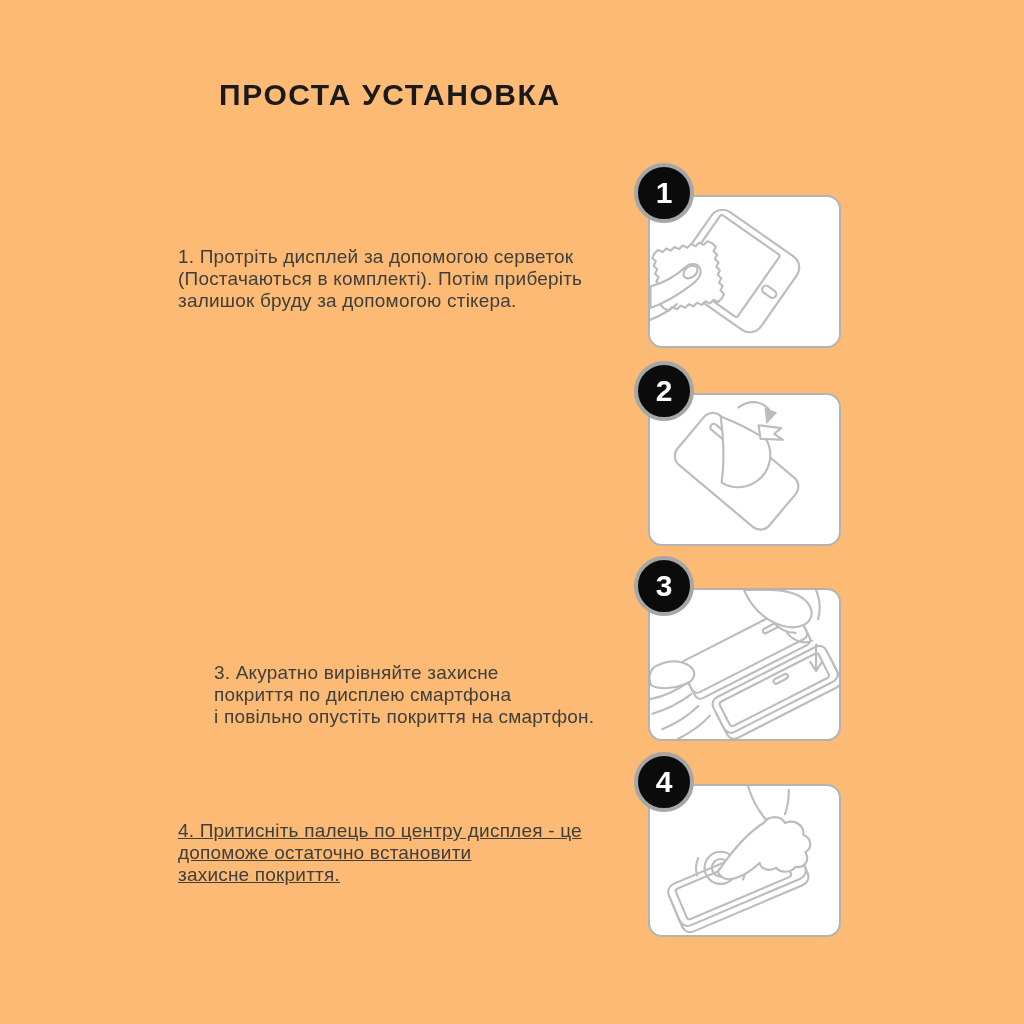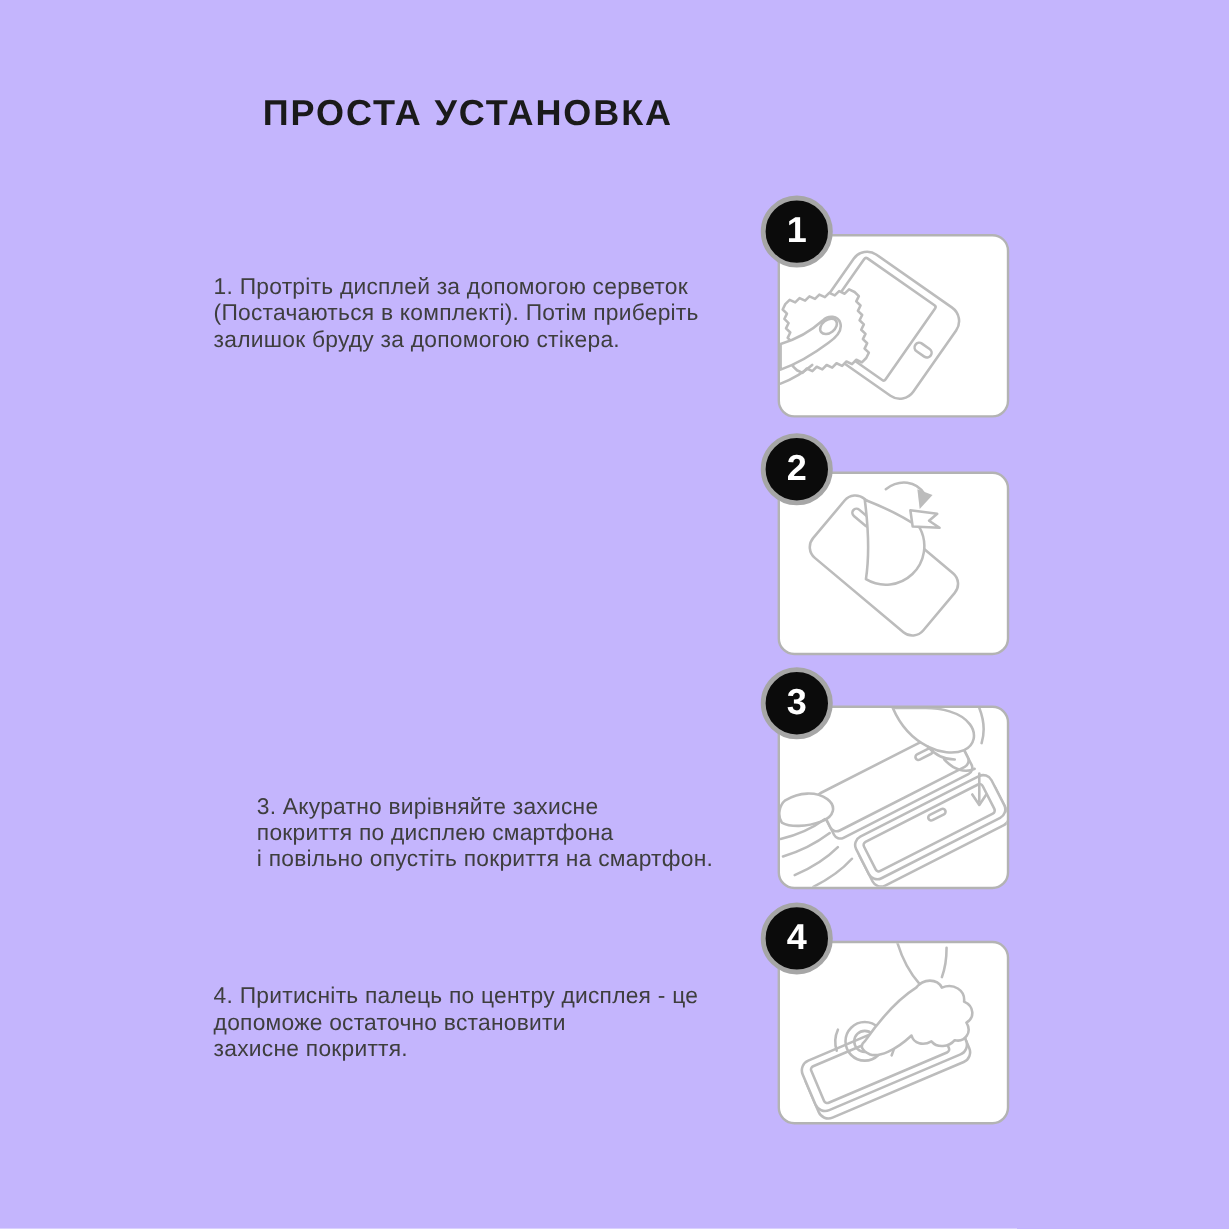--- a/index.html
+++ b/index.html
@@ -4,7 +4,7 @@
 <style>
   html,body { margin:0; padding:0; background:#ffffff; }
   .page {
-    position:relative; width:1024px; height:1024px; background:#c4b5fd;
+    position:relative; width:1024px; height:1024px; background:#fdba74;
     font-family:"Liberation Sans", sans-serif; overflow:hidden;
   }
   .title {

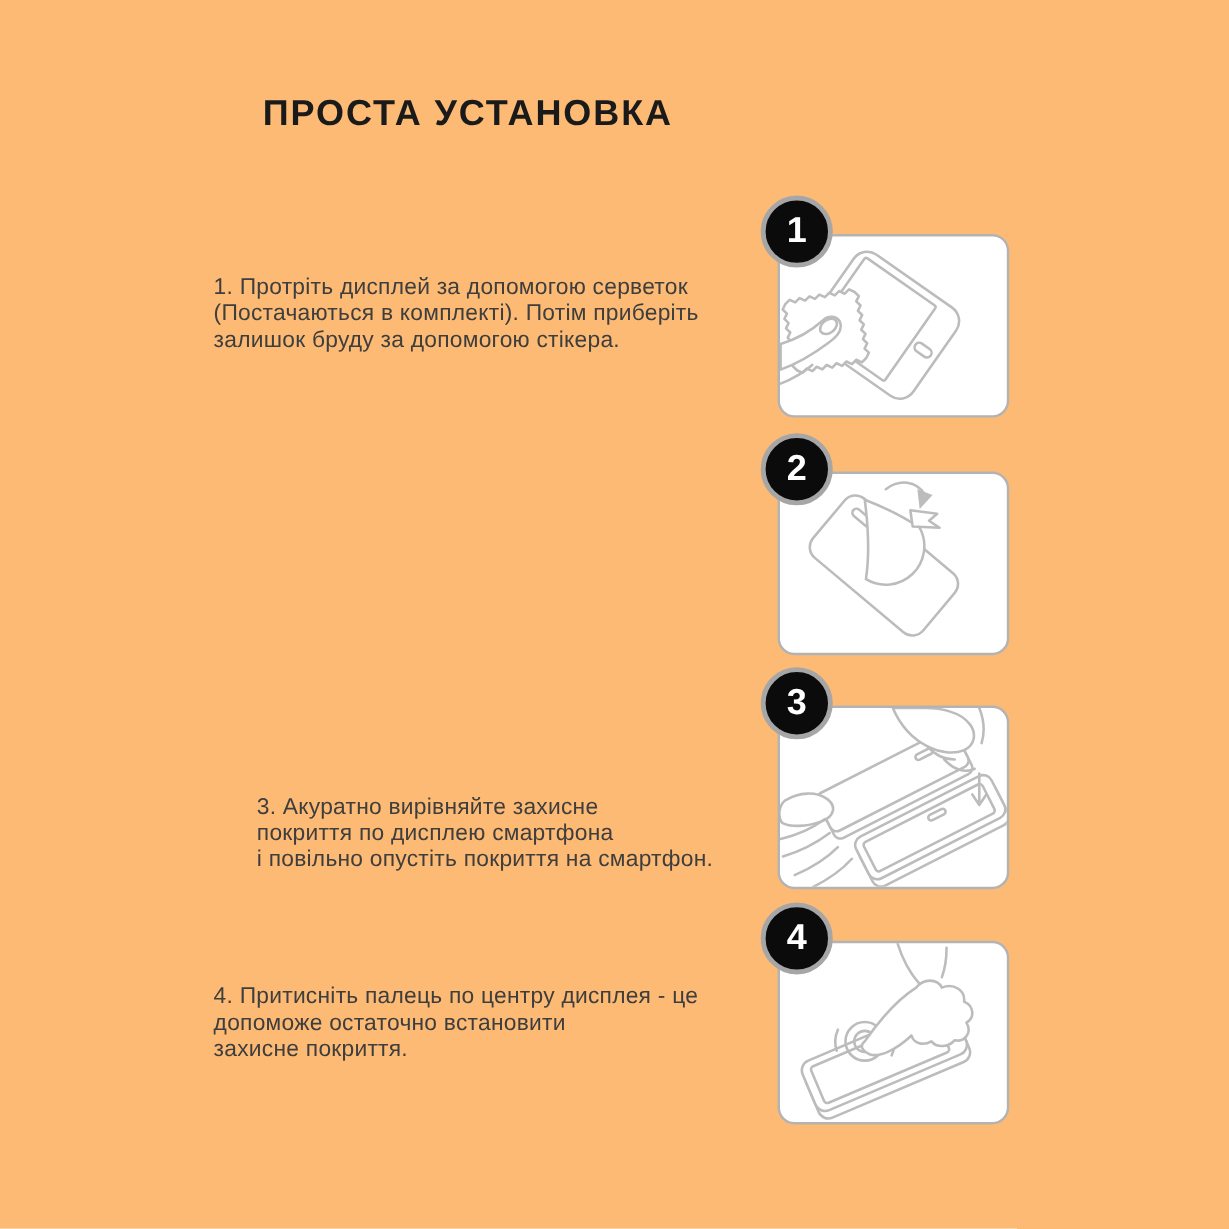--- a/index.html
+++ b/index.html
@@ -17,7 +17,7 @@
     font-size:19px; line-height:22px; color:#3e3e3e;
     letter-spacing:0.2px; white-space:pre-line;
   }
-  #t1 { top:229px; } #t2 { top:456px; } #t3 { top:662px;margin-left:36px; } #t4 { top:820px; }
+  #t1 { top:246px; } #t2 { top:456px; } #t3 { top:662px;margin-left:36px; } #t4 { top:820px; }
   .fig {
     position:absolute; left:648px; width:193px; height:153px;
     border:2px solid #b3b3b3; border-radius:14px; background:#ffffff;

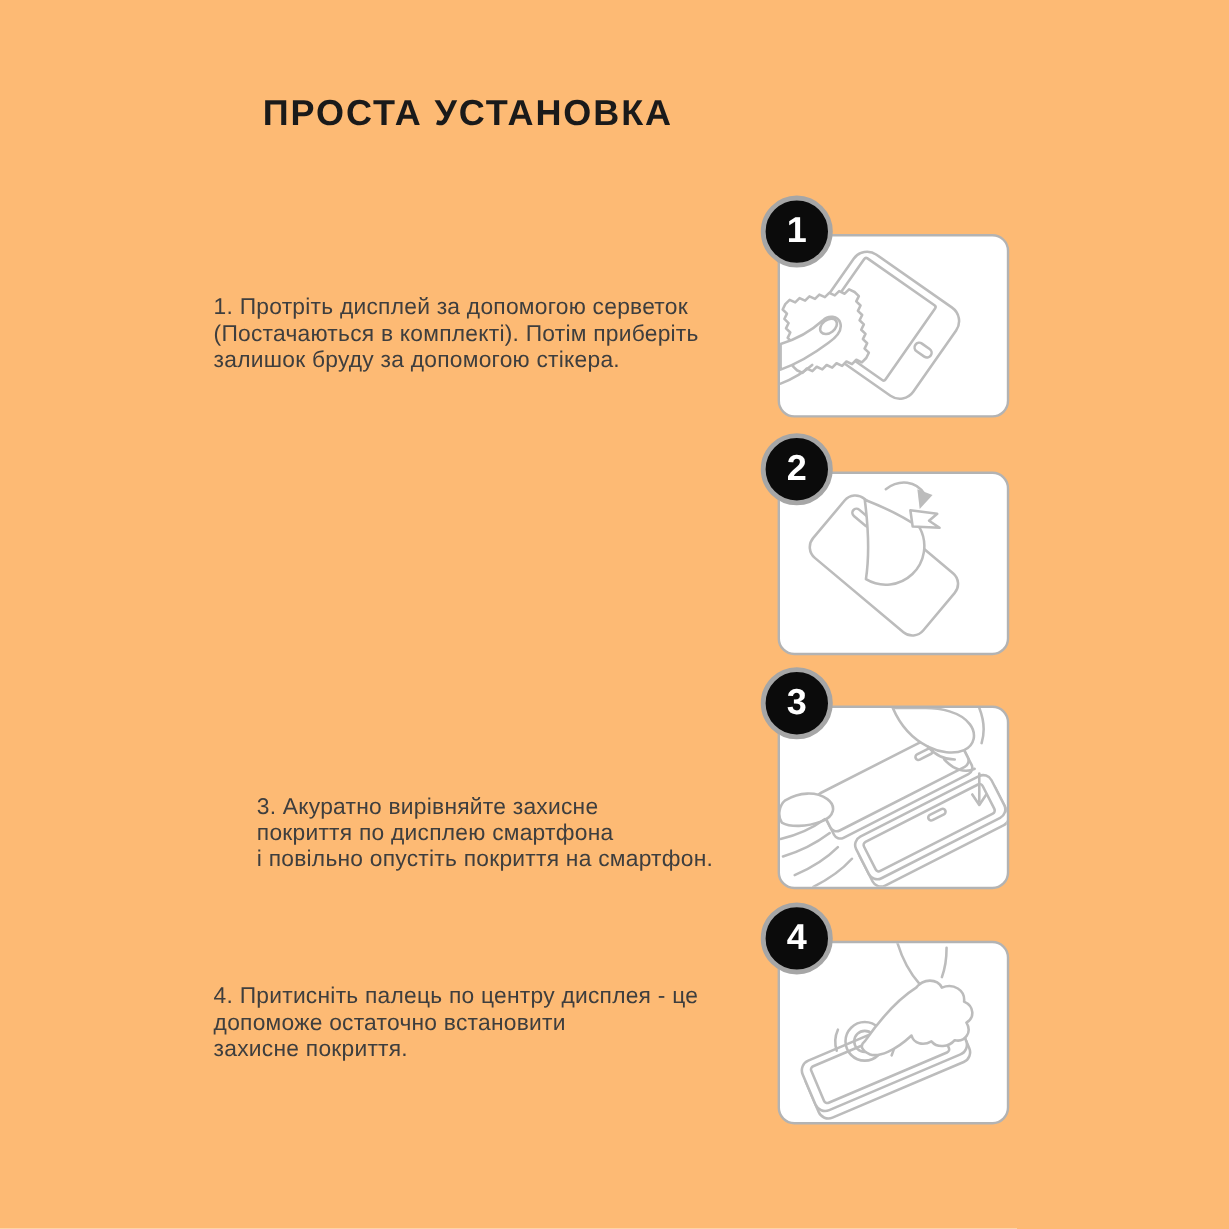--- a/index.html
+++ b/index.html
@@ -17,7 +17,7 @@
     font-size:19px; line-height:22px; color:#3e3e3e;
     letter-spacing:0.2px; white-space:pre-line;
   }
-  #t1 { top:246px; } #t2 { top:456px; } #t3 { top:662px;margin-left:36px; } #t4 { top:820px; }
+  #t1 { top:246px; } #t2 { top:456px; } #t3 { top:662px;margin-left:36px; } #t4 { top:820px;text-decoration:underline; }
   .fig {
     position:absolute; left:648px; width:193px; height:153px;
     border:2px solid #b3b3b3; border-radius:14px; background:#ffffff;

